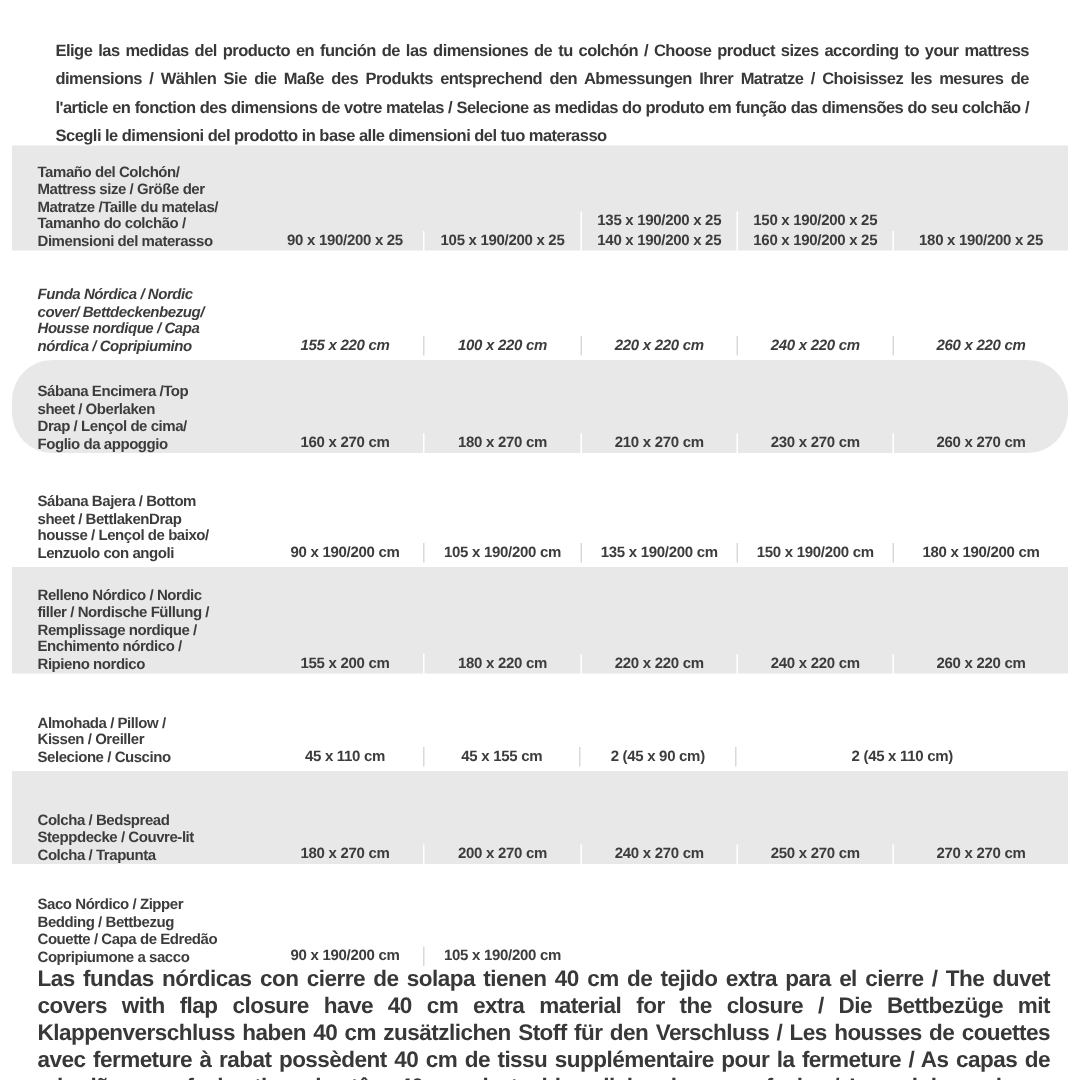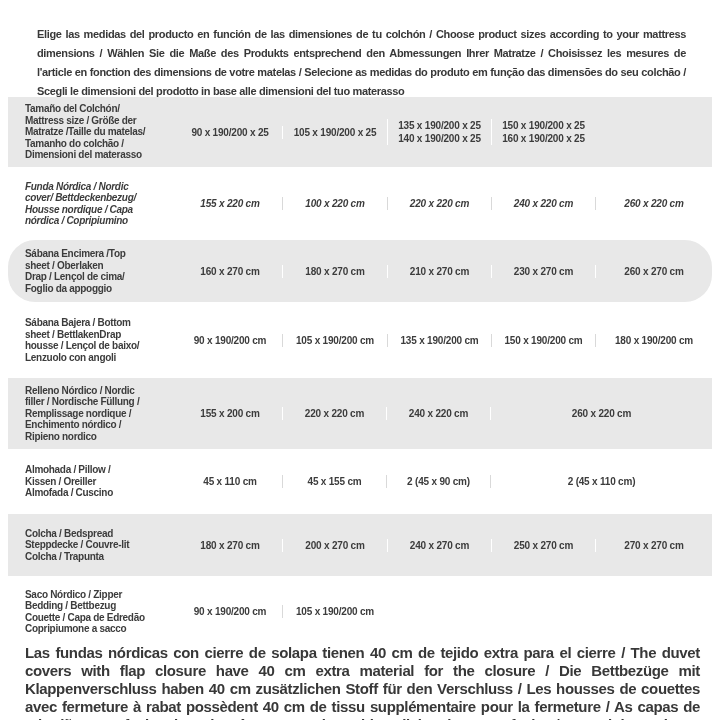--- a/index.html
+++ b/index.html
@@ -21,7 +21,7 @@
     position:absolute;top:97px;left:8px;right:8px;
     display:flex;flex-direction:column;gap:3px;
   }
-  .trow{display:flex;align-items:center;}
+  .trow{display:flex;align-items:flex-end;}
   .trow.shaded{background:var(--shade);--sep:#ffffff;}
   .trow.plain{background:#ffffff;--sep:#d9d9d9;}
   .trow:nth-child(1){height:70px;}

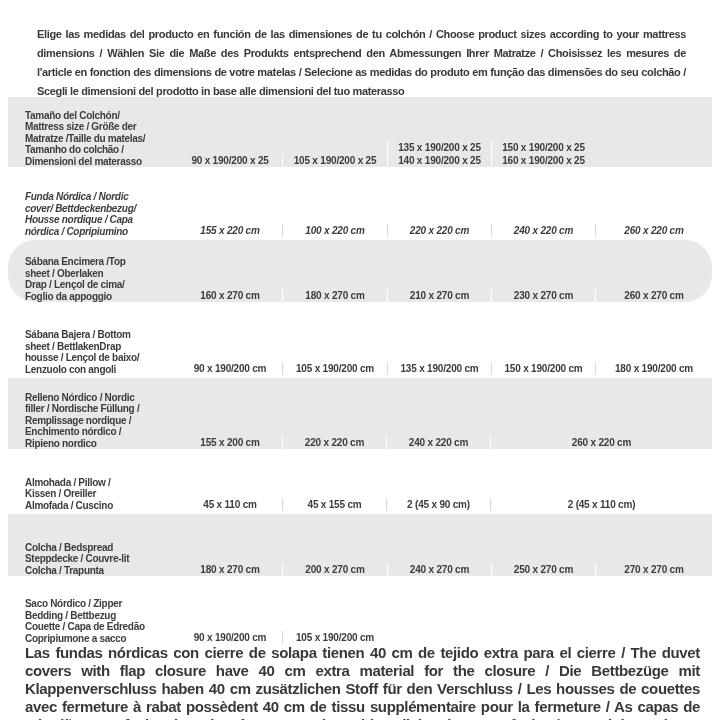--- a/index.html
+++ b/index.html
@@ -73,6 +73,7 @@
 140 x 190/200 x 25</div>
     <div class="vcell c4">150 x 190/200 x 25
 160 x 190/200 x 25</div>
+    <div class="vcell c5">180 x 190/200 x 25</div>
   </div>
 
   <div class="trow plain">

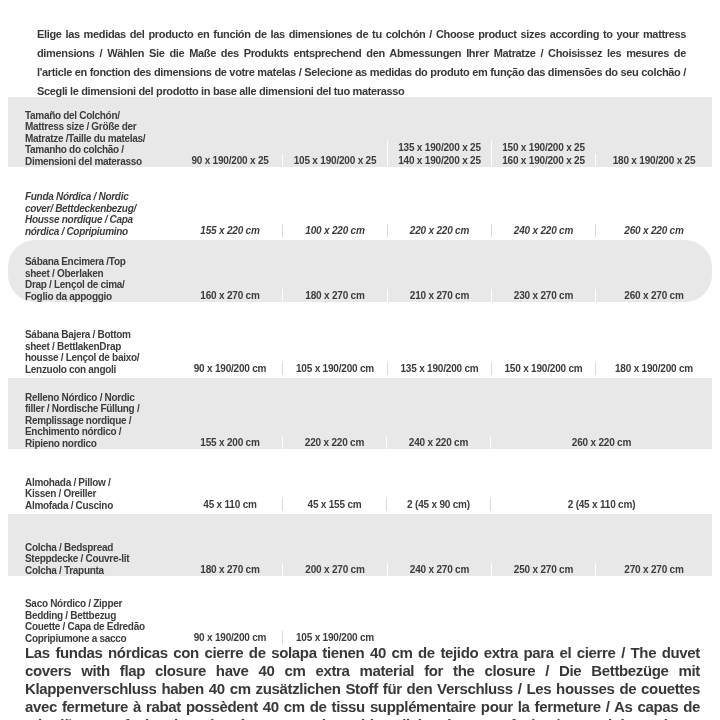--- a/index.html
+++ b/index.html
@@ -119,6 +119,7 @@
 Enchimento nórdico /
 Ripieno nordico</div>
     <div class="vcell c1">155 x 200 cm</div>
+    <div class="vcell c2">180 x 220 cm</div>
     <div class="vcell c3">220 x 220 cm</div>
     <div class="vcell c4">240 x 220 cm</div>
     <div class="vcell c5">260 x 220 cm</div>

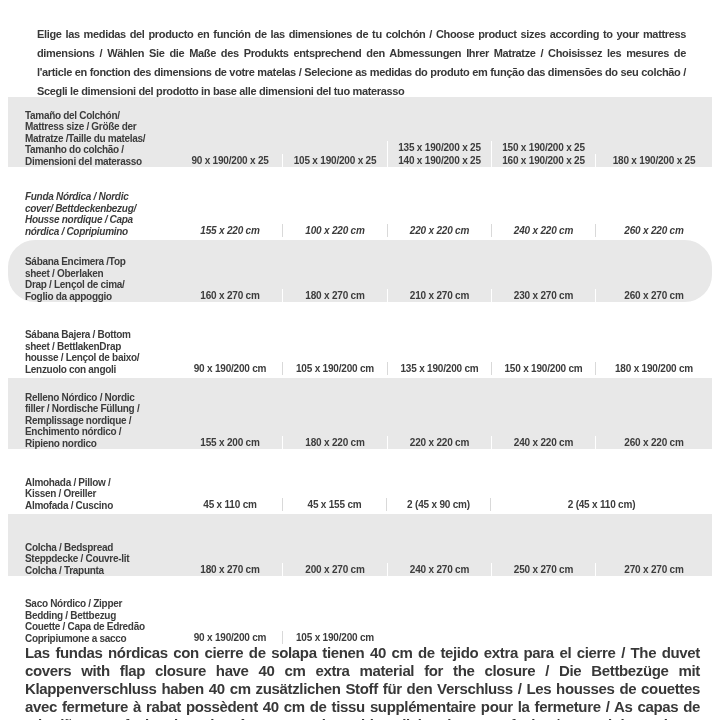--- a/index.html
+++ b/index.html
@@ -128,7 +128,7 @@
   <div class="trow plain">
     <div class="rlabel">Almohada  / Pillow /
 Kissen / Oreiller
-Almofada / Cuscino</div>
+Selecione / Cuscino</div>
     <div class="vcell c1">45 x 110 cm</div>
     <div class="vcell c3">45 x 155 cm</div>
     <div class="vcell c4">2 (45 x 90 cm)</div>

